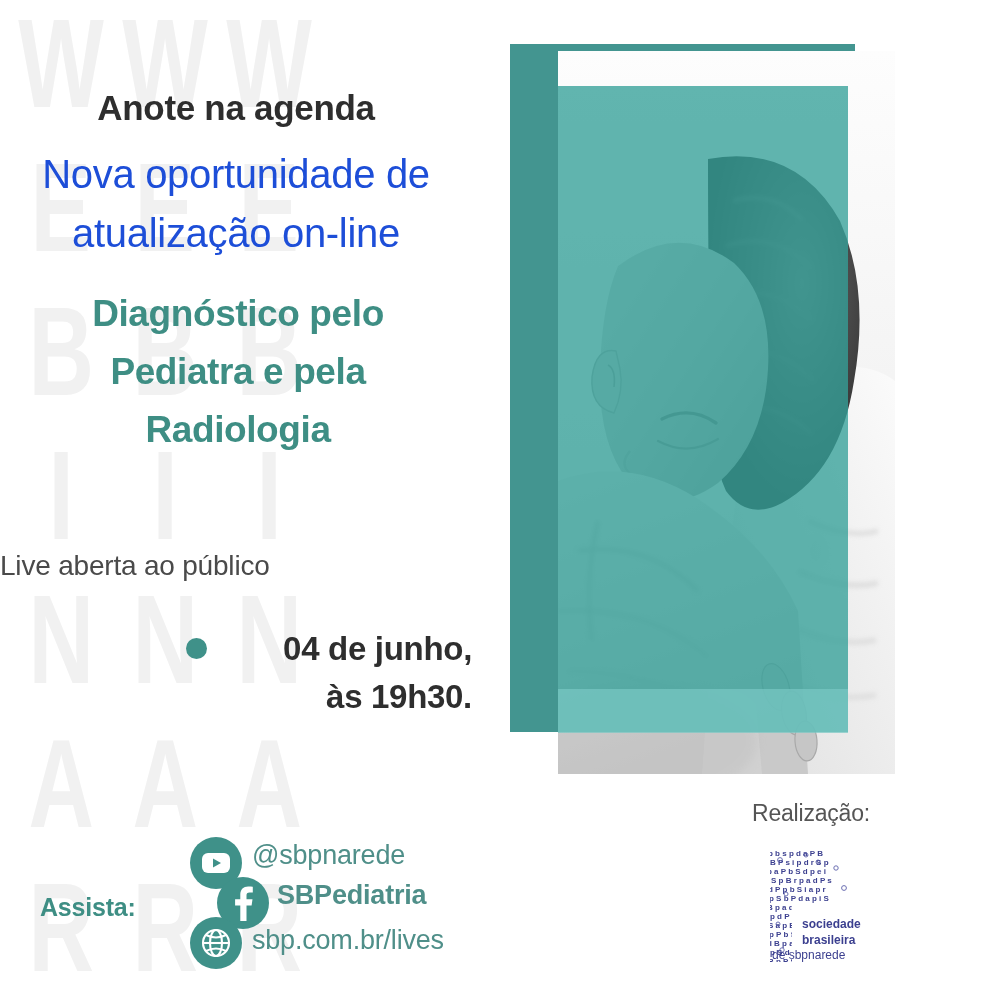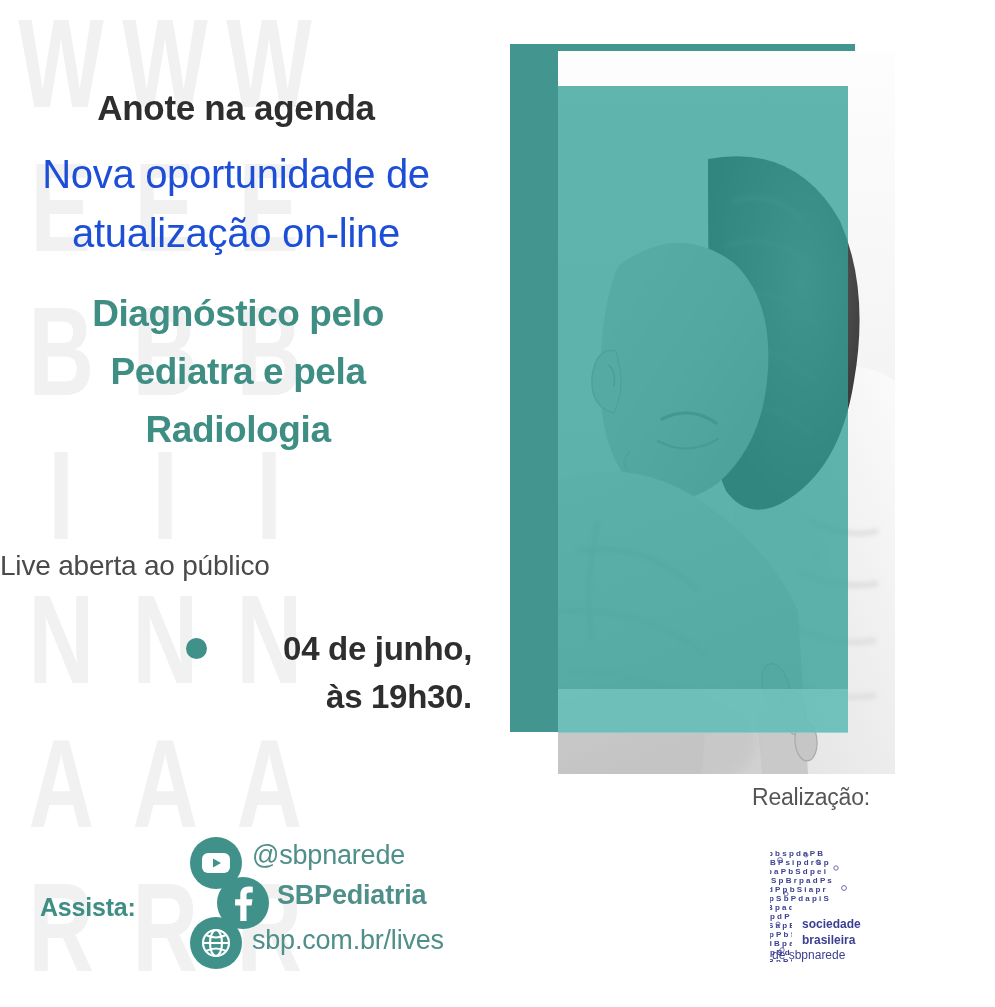--- a/index.html
+++ b/index.html
@@ -115,7 +115,7 @@
 
   
   .realiz{
-    position:absolute;left:752px;top:784px;z-index:3;
+    position:absolute;left:752px;top:800px;z-index:3;
     font-size:23px;font-weight:400;color:#555;letter-spacing:-0.2px;
   }
   .logo{position:absolute;left:766px;top:846px;width:120px;height:125px;z-index:3;}

